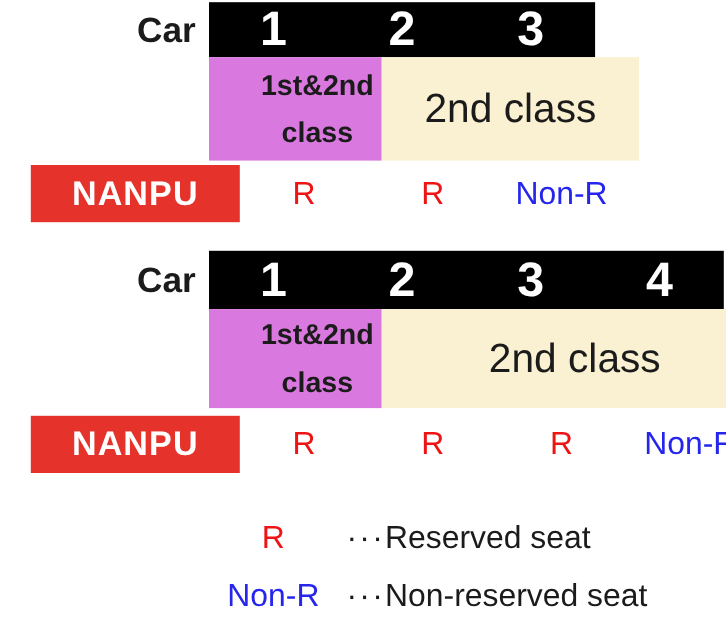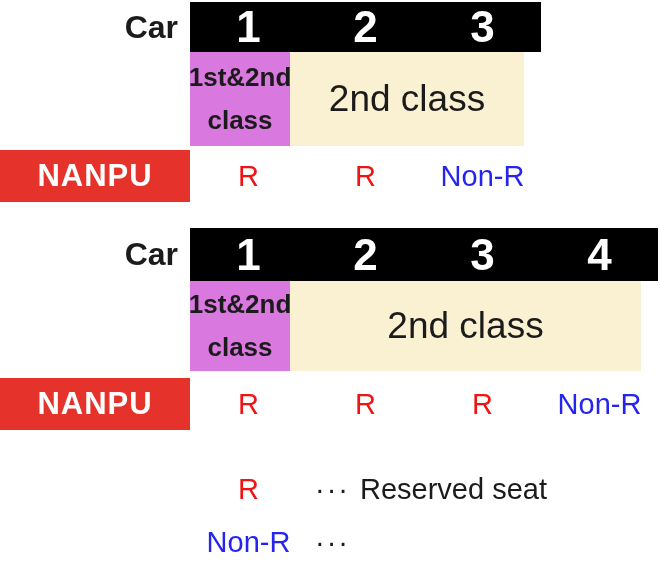--- a/index.html
+++ b/index.html
@@ -39,10 +39,11 @@
   .t2 .class-row { height: 90px; }
   .spacer { width: 190px; }
   .first-class {
-    width: 100px;
+    width: 117px;
     background: var(--first-class-bg, #d978de);
     display: flex; flex-direction: column; align-items: center; justify-content: center;
     font-weight: bold; font-size: 26px; line-height: 43px;
+    padding-left: 40px;
   }
   .second-class {
     background: var(--second-class-bg, #faf0d2);

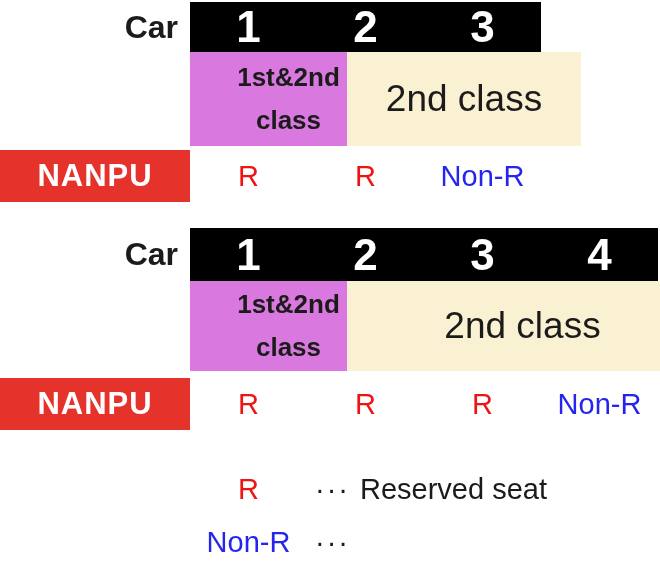--- a/index.html
+++ b/index.html
@@ -60,7 +60,7 @@
     width: 190px;
     background: var(--train-bar-bg, #e5332b);
     display: flex; align-items: center; justify-content: center;
-    color: #ffffff; font-weight: bold; font-size: 31px; letter-spacing: 1px;
+    color: #ffffff; font-weight: bold; font-size: 31px; letter-spacing: 1px; margin-left: 28px;
   }
   .seat-cell {
     width: 117px;

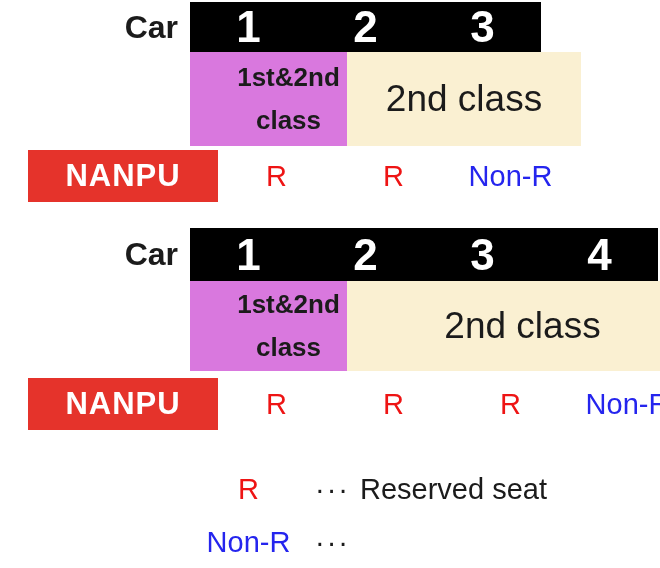--- a/index.html
+++ b/index.html
@@ -79,7 +79,7 @@
   }
   .legend-key { width: 117px; margin-left: 190px; text-align: center; }
   .legend-sep { margin-left: 8px; letter-spacing: 2px; }
-  .legend-desc { margin-left: 10px; }
+  .legend-desc { }
 </style>
 </head>
 <body>

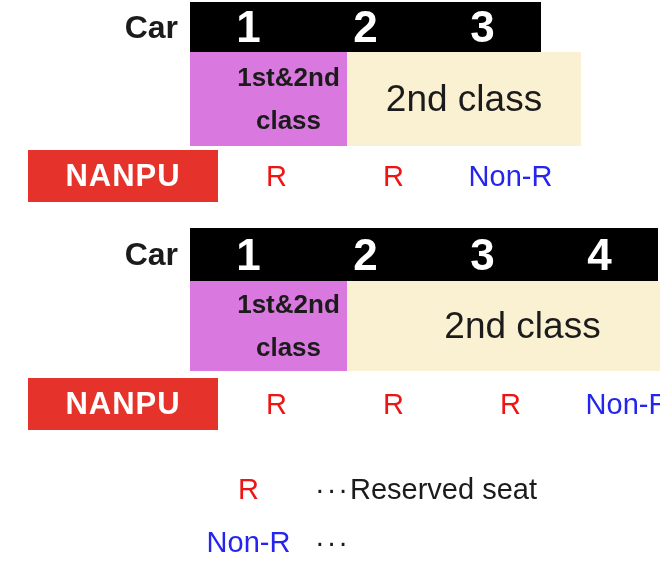--- a/index.html
+++ b/index.html
@@ -147,6 +147,7 @@
     <div class="legend-row">
       <div class="legend-key non-reserved">Non-R</div>
       <div class="legend-sep">···</div>
+      <div class="legend-desc">Non-reserved seat</div>
     </div>
   </div>
 

